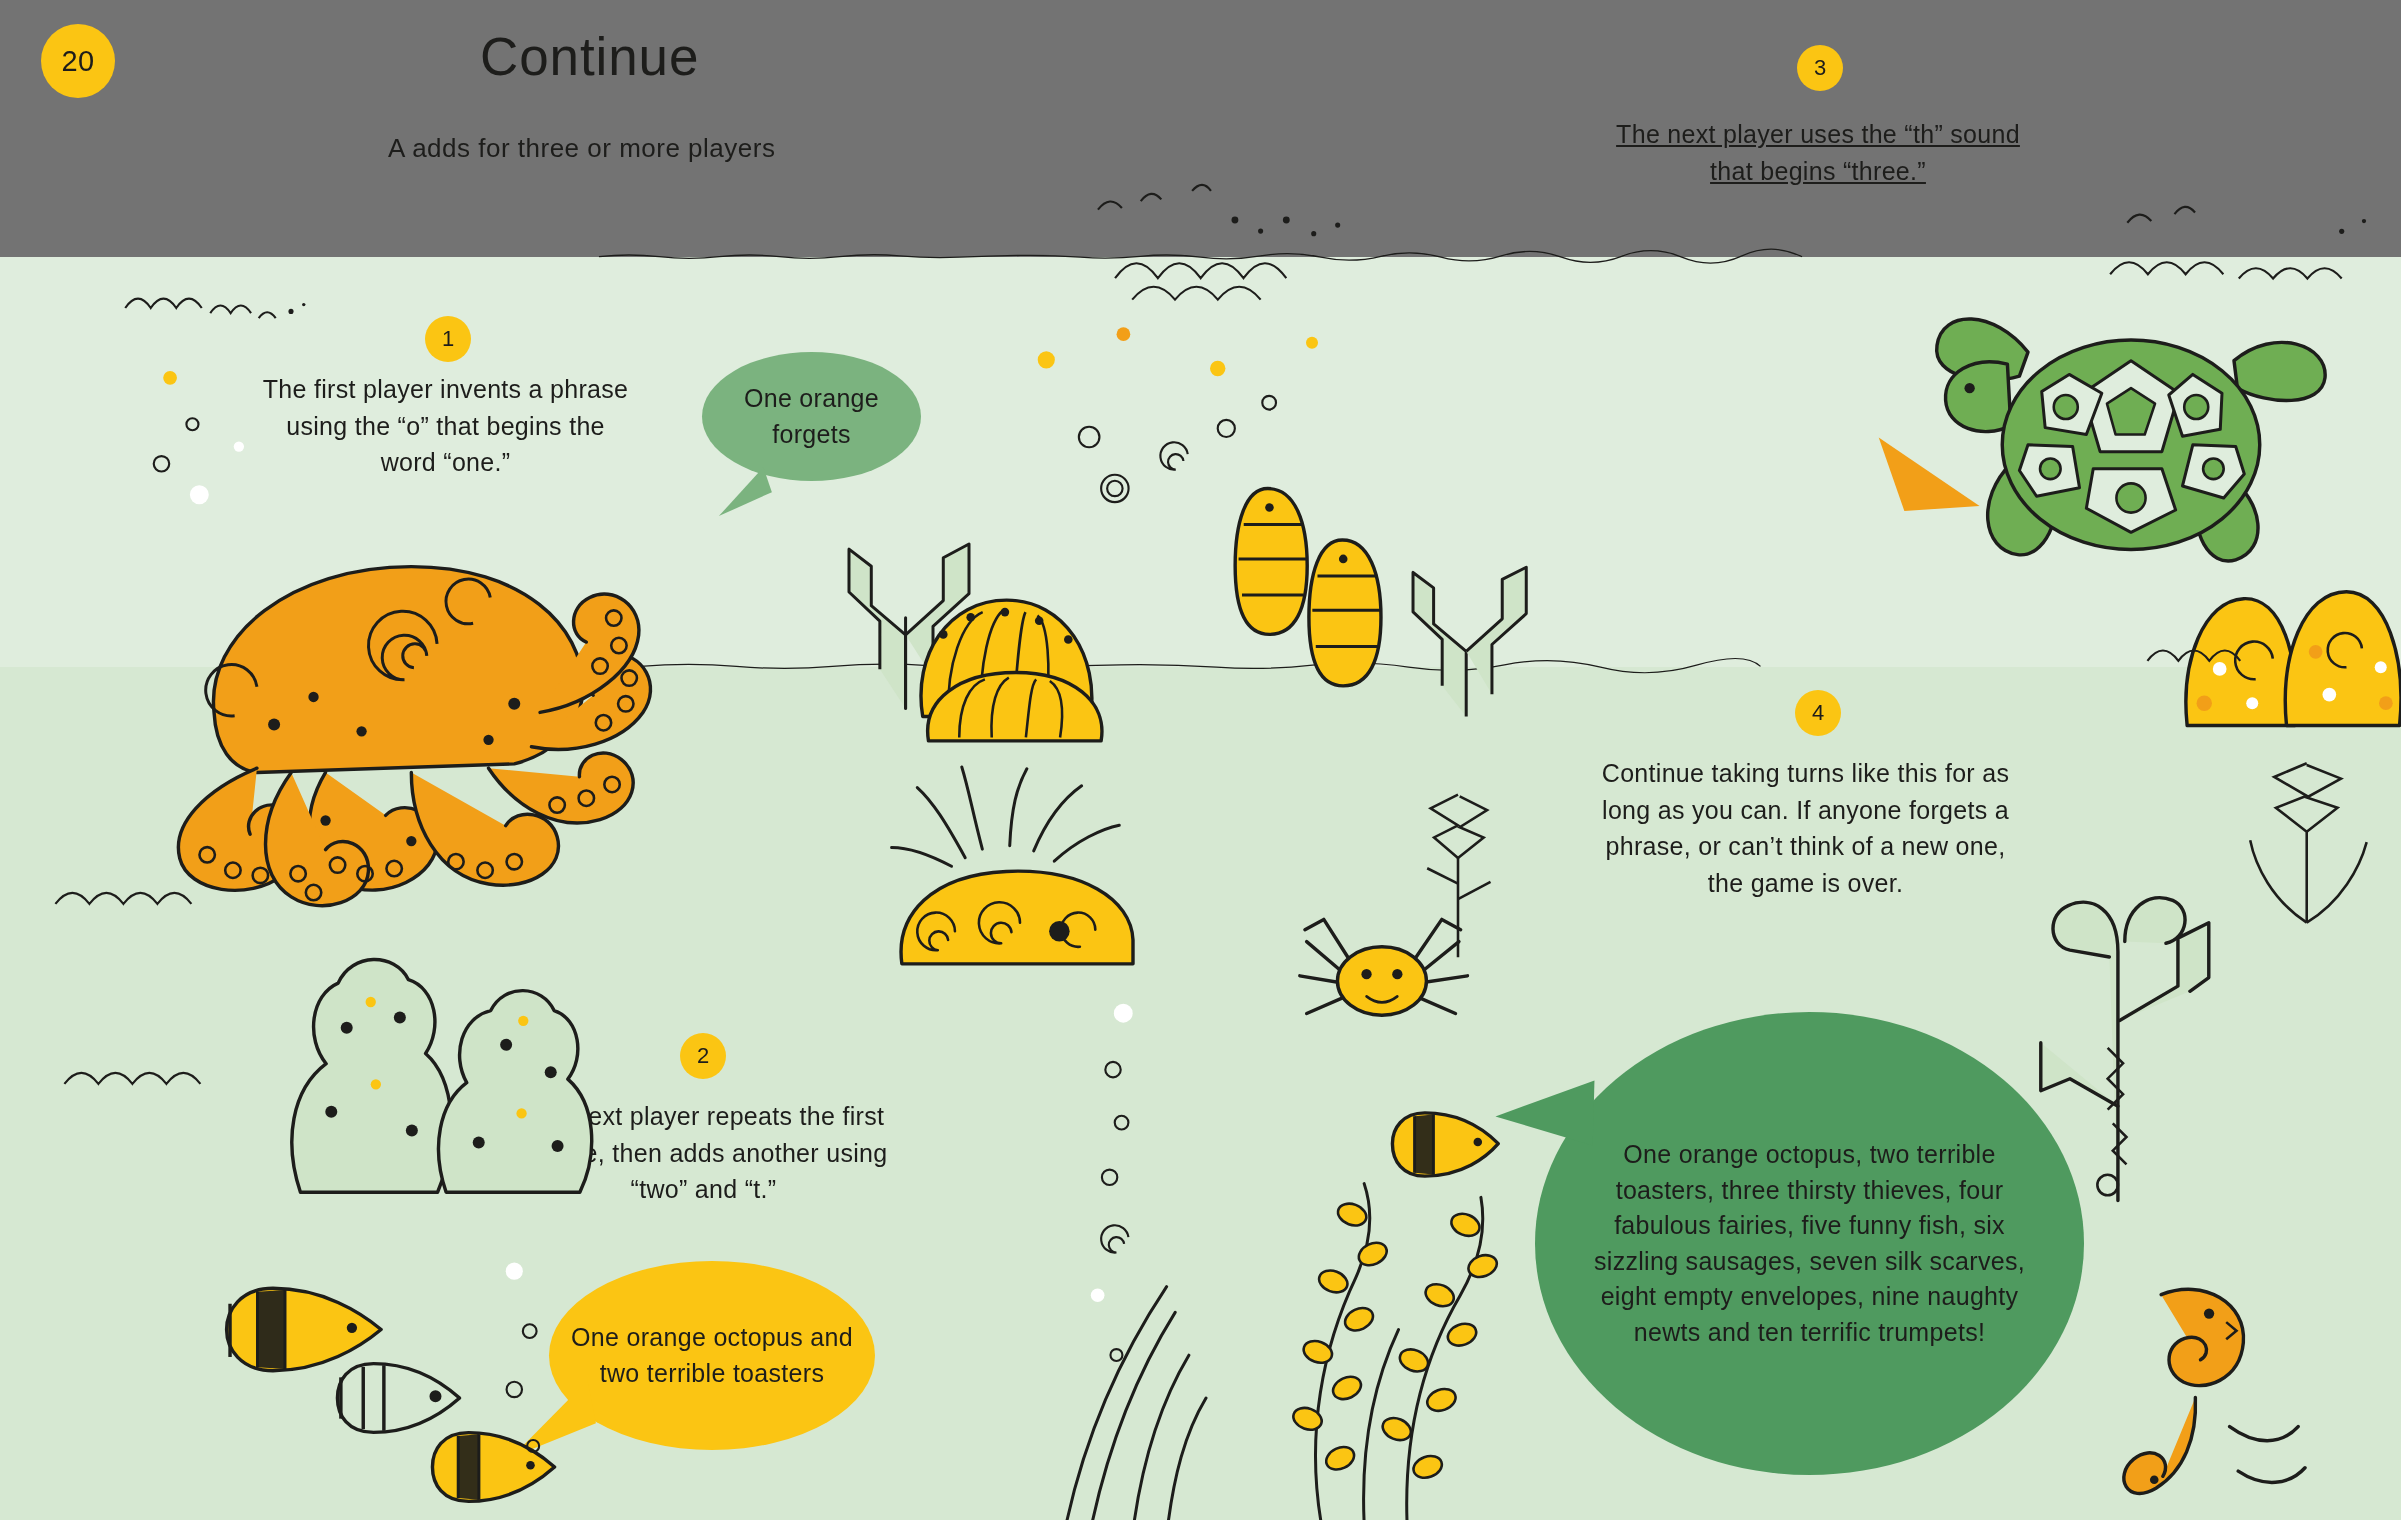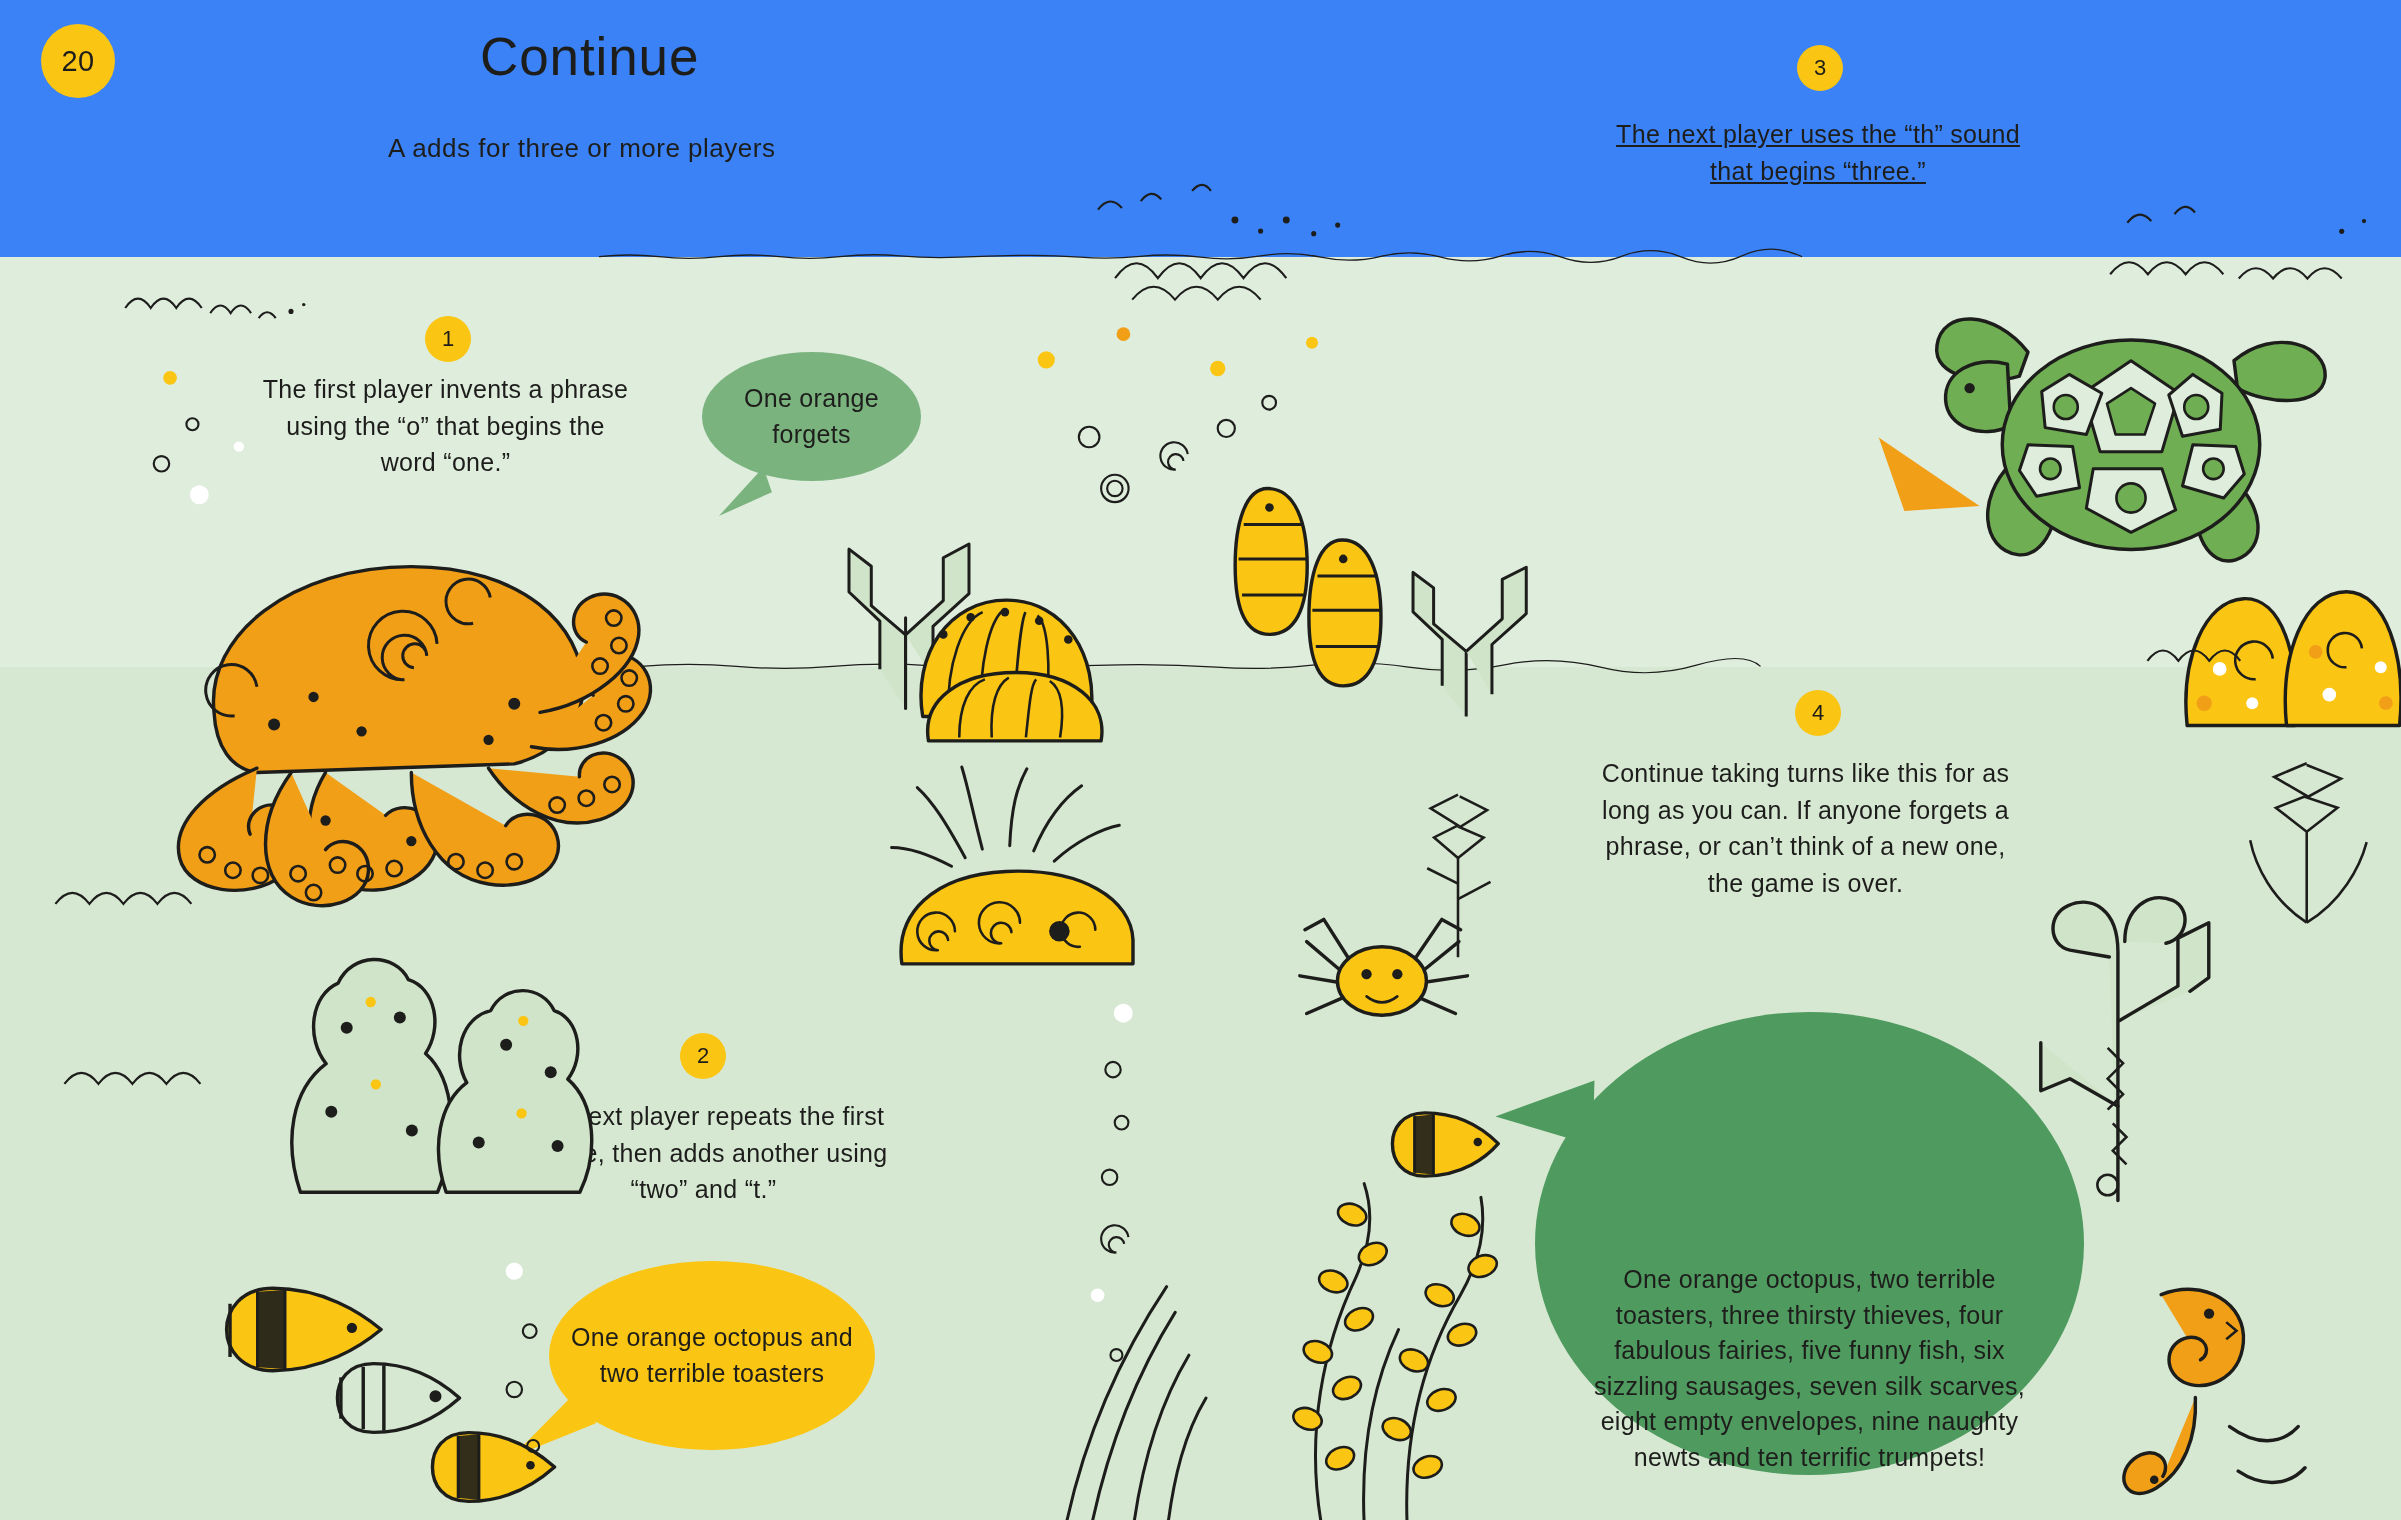--- a/index.html
+++ b/index.html
@@ -15,7 +15,7 @@
     width: 2401px;
     height: 1521px;
     overflow: hidden;
-    background: #3b82f6;
+    background: #737373;
   }
 
   

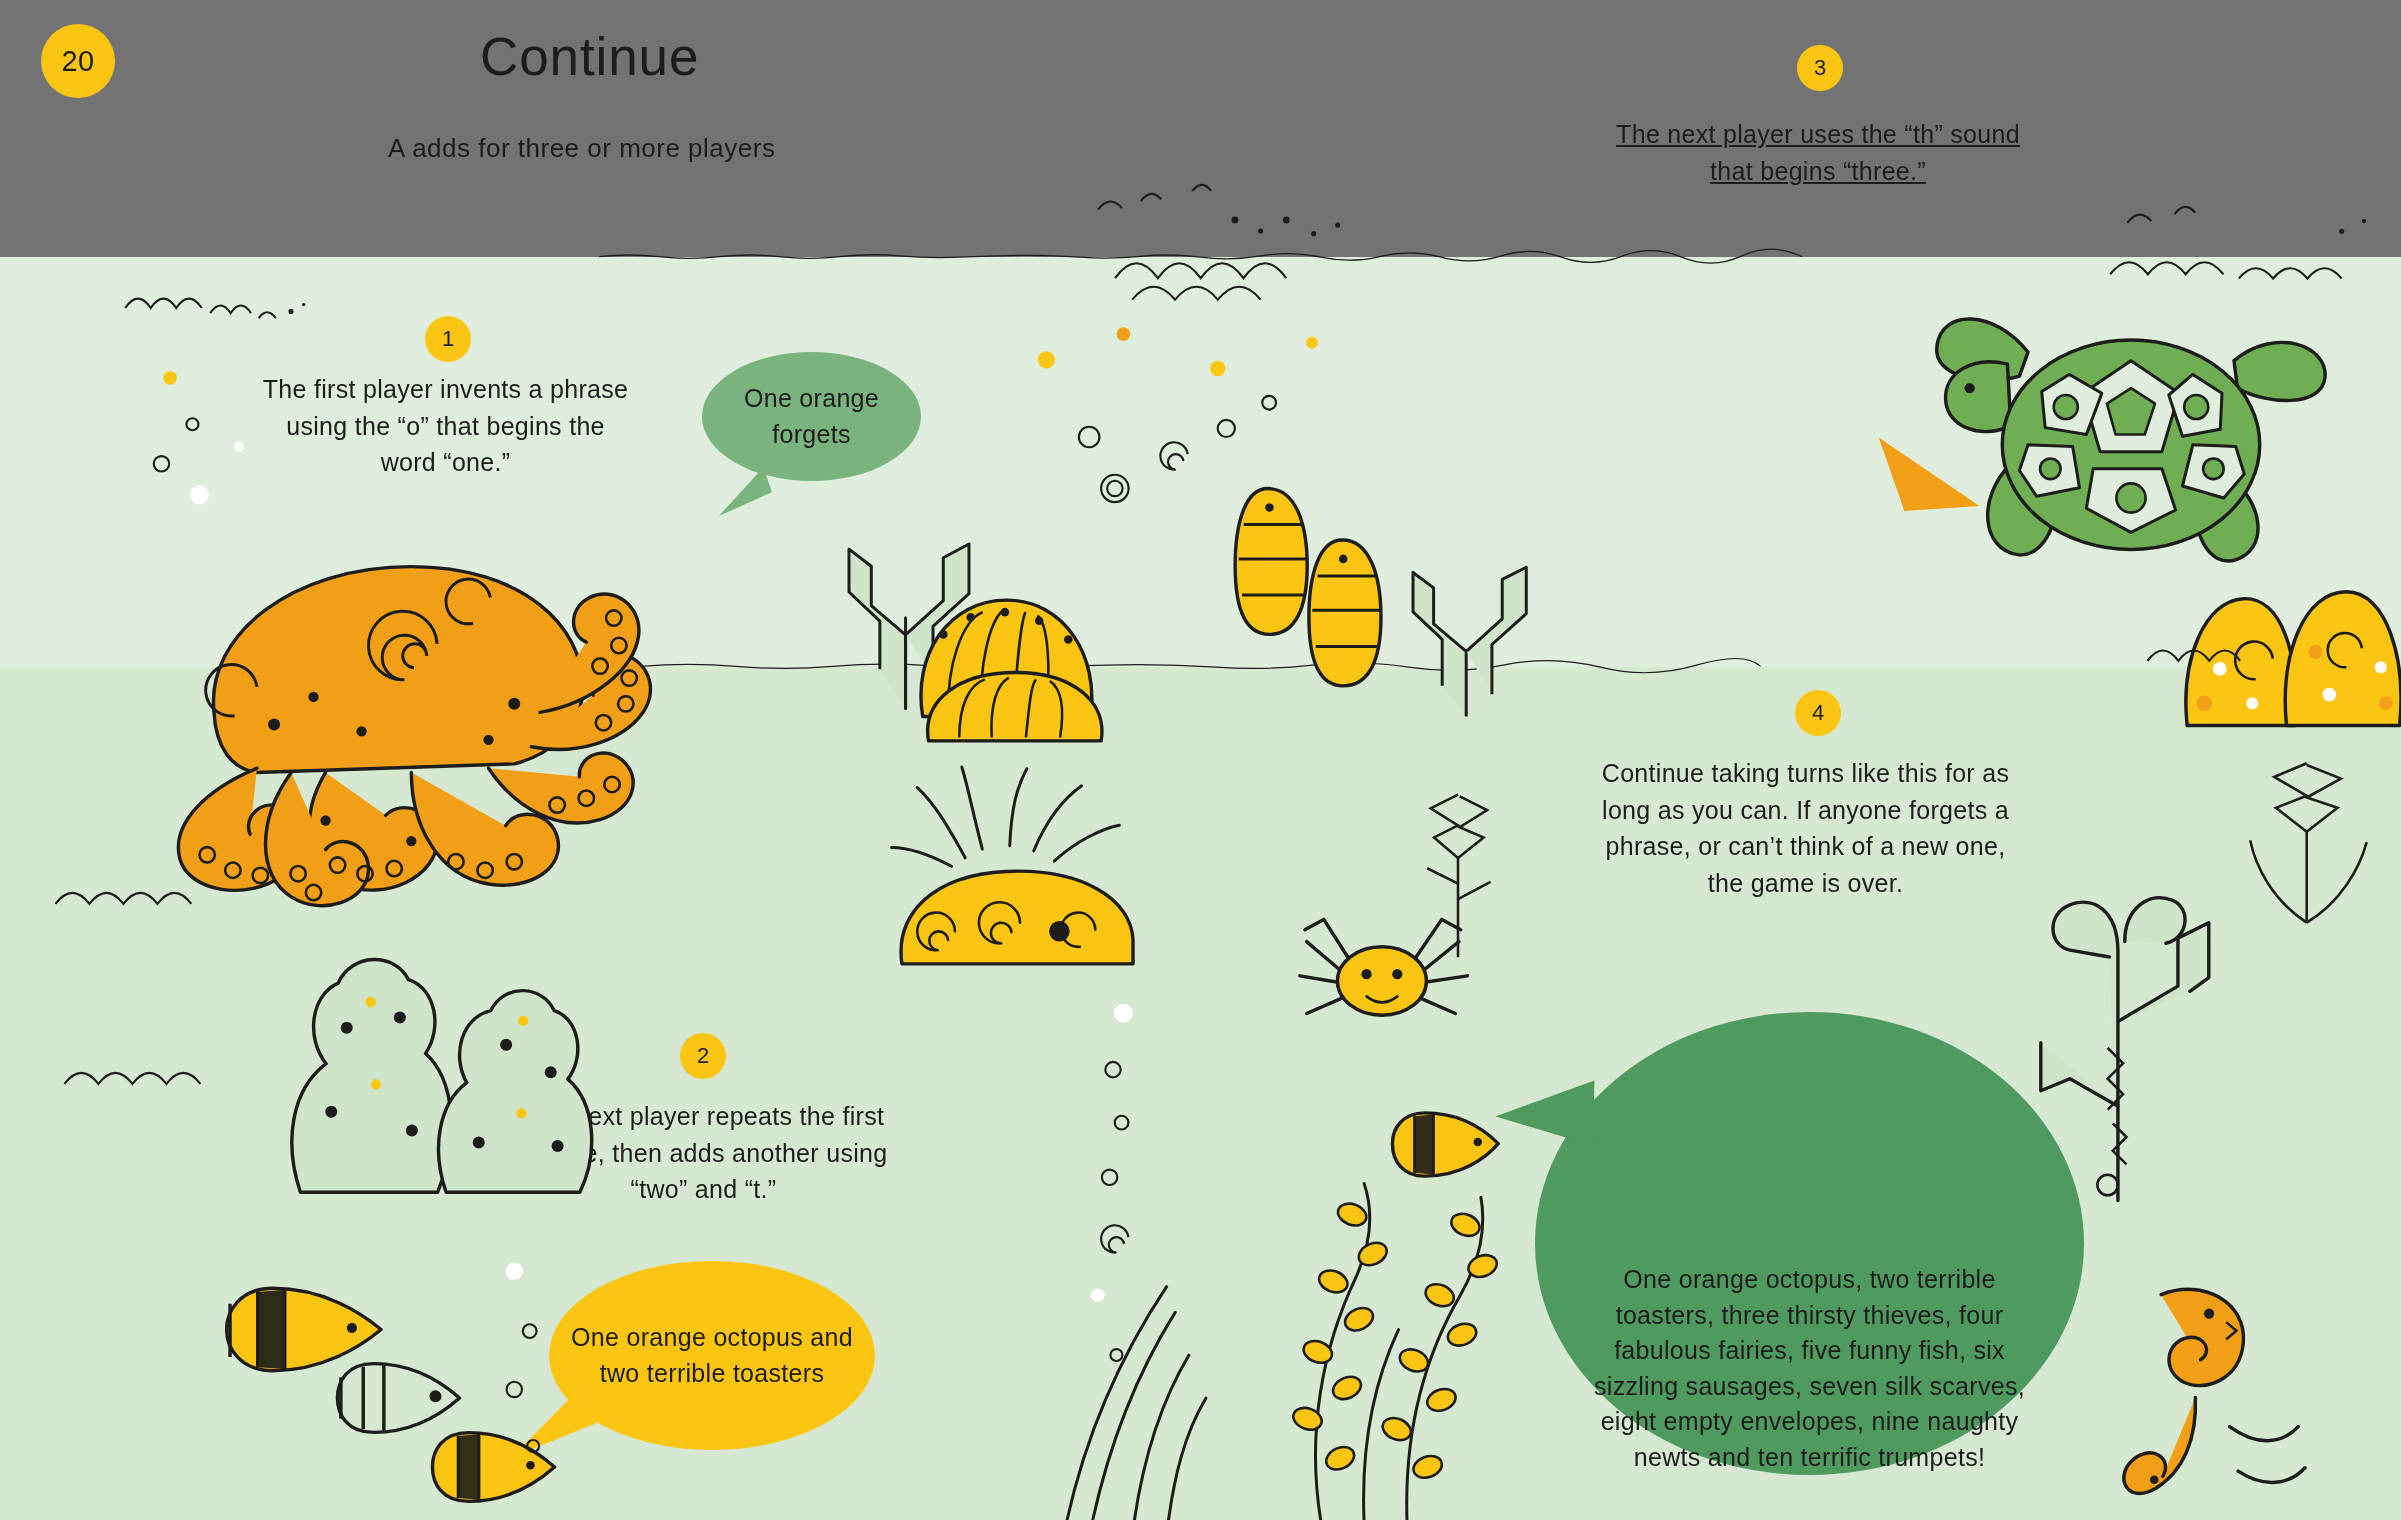--- a/index.html
+++ b/index.html
@@ -126,7 +126,7 @@
   .bubble.green  { background: #7bb37f; }
   .bubble.orange { background: #f29f18; }
   .bubble.yellow { background: #fbc513; }
-  .bubble.green2 { background: #4f9a5f; align-items: flex-end; }
+  .bubble.green2 { background: #4f9a5f; }
 
   
   .art { position: absolute; }

